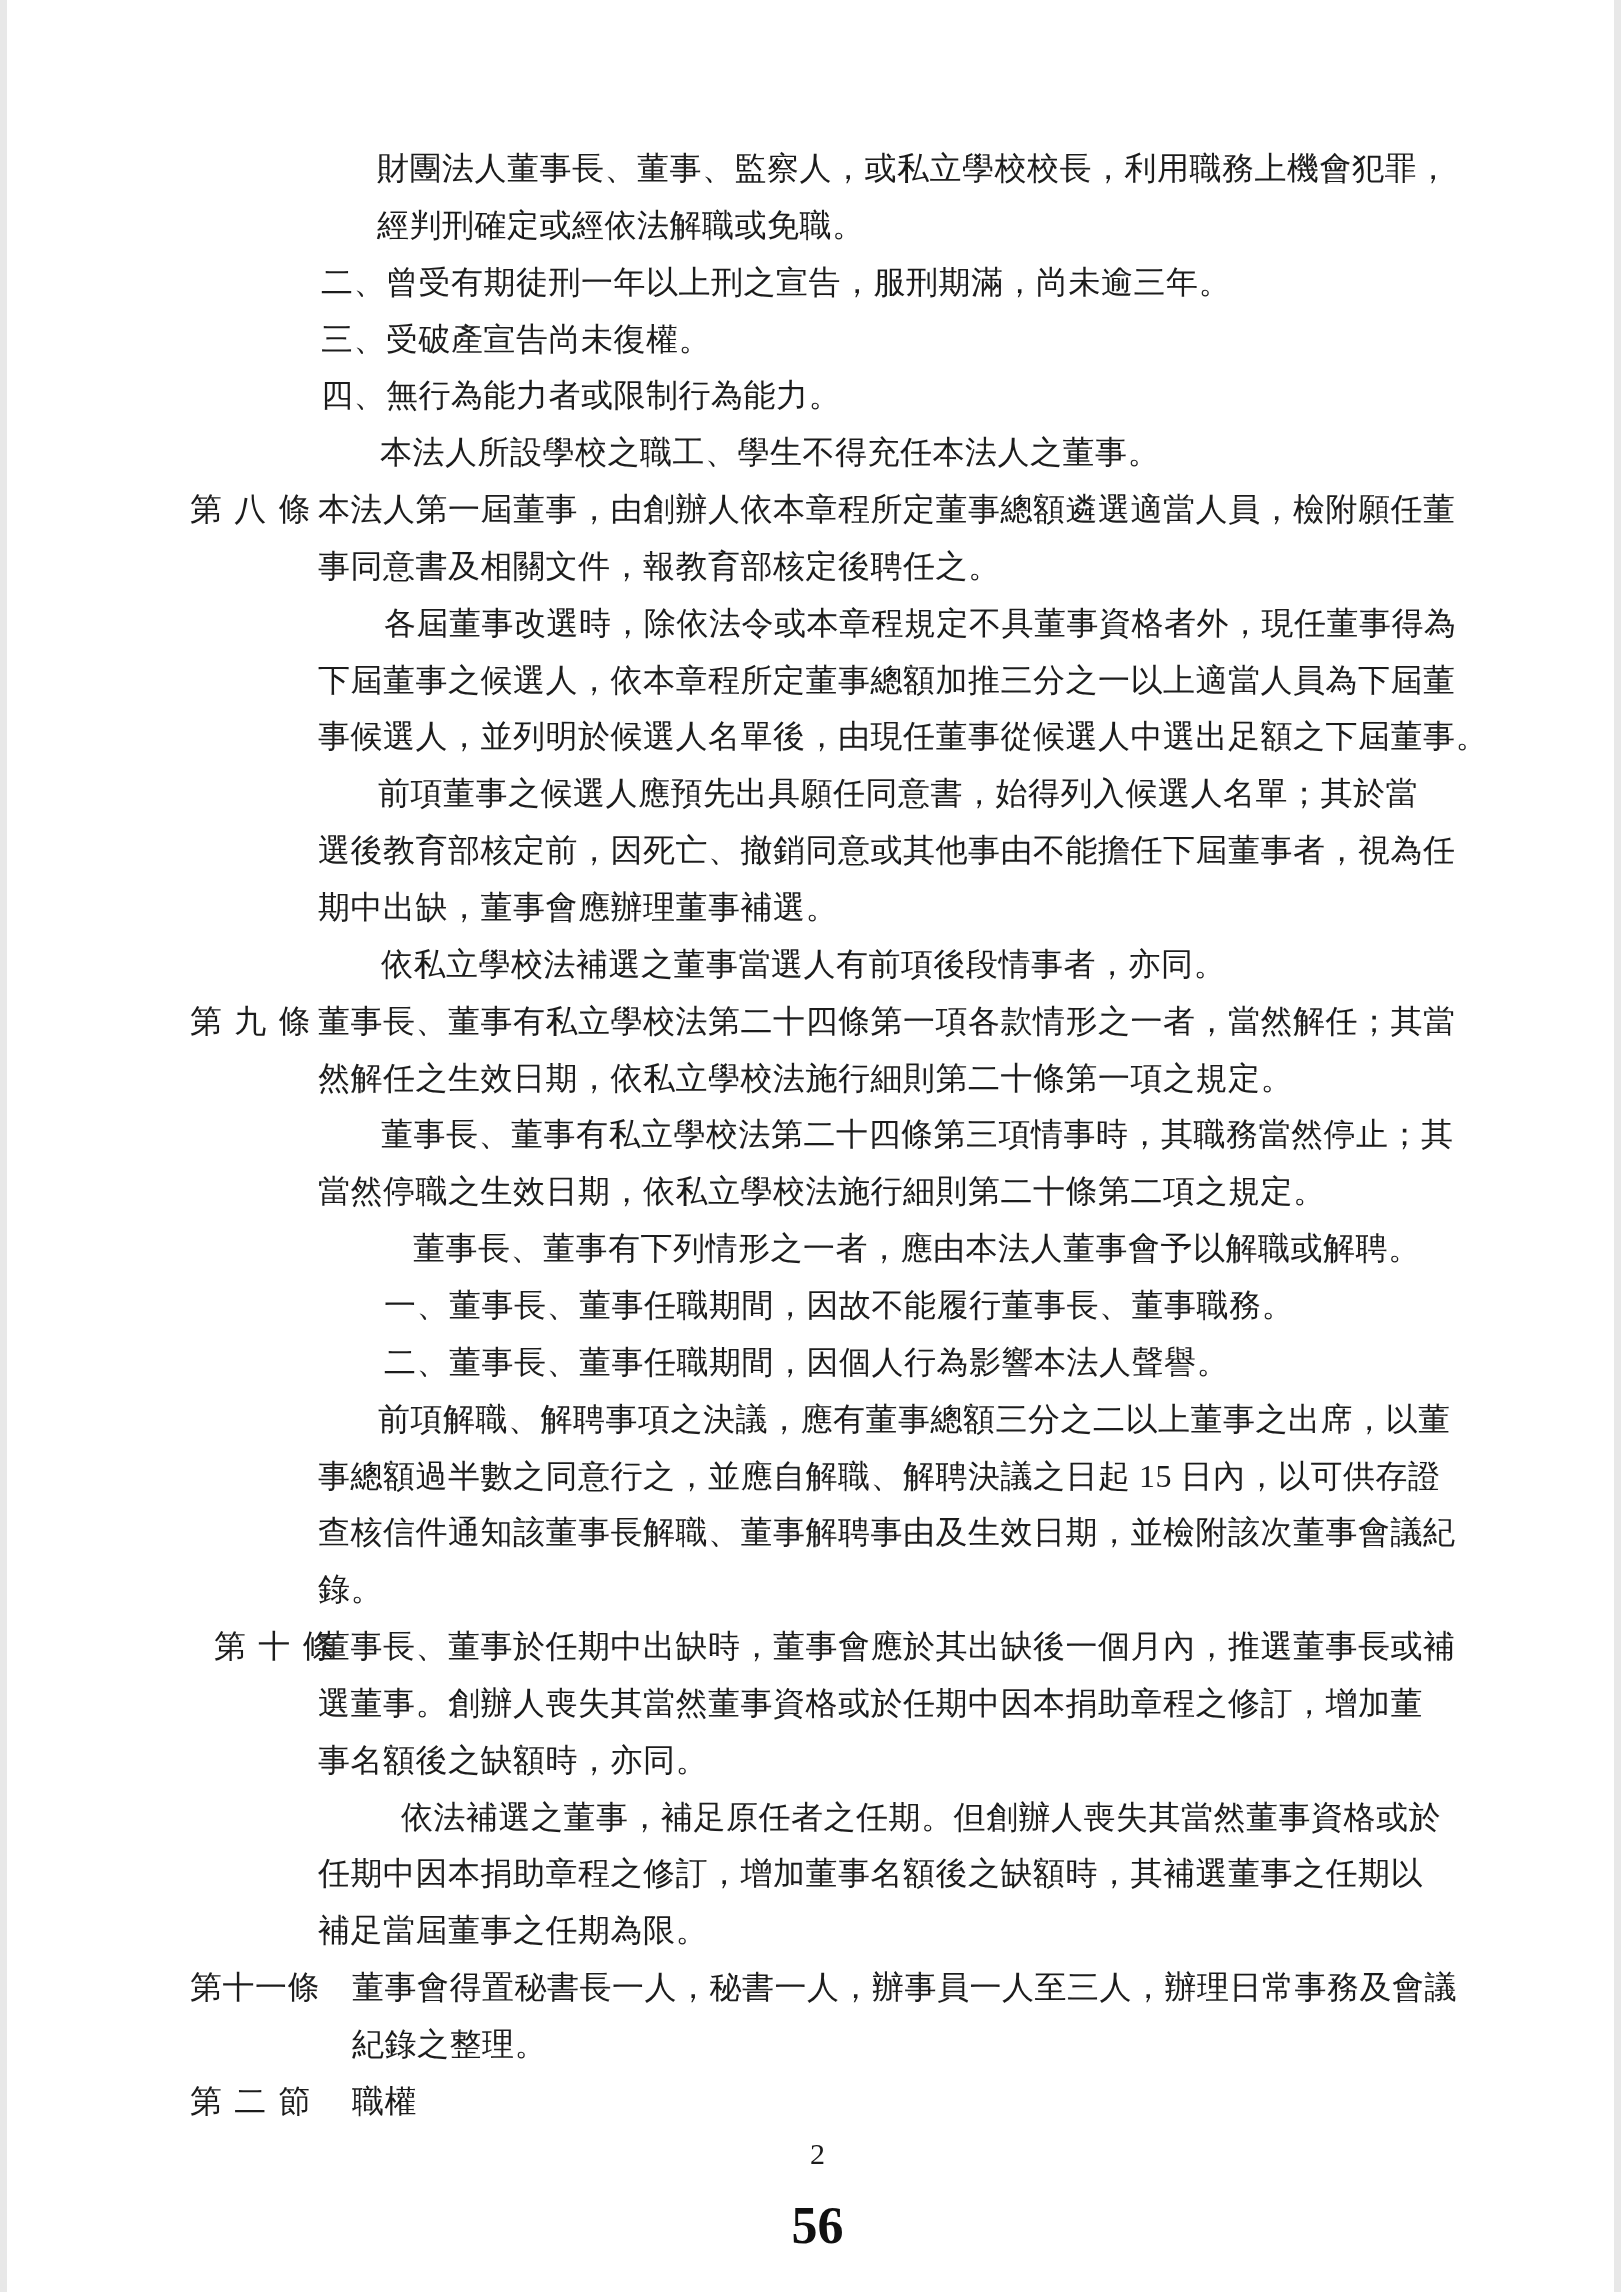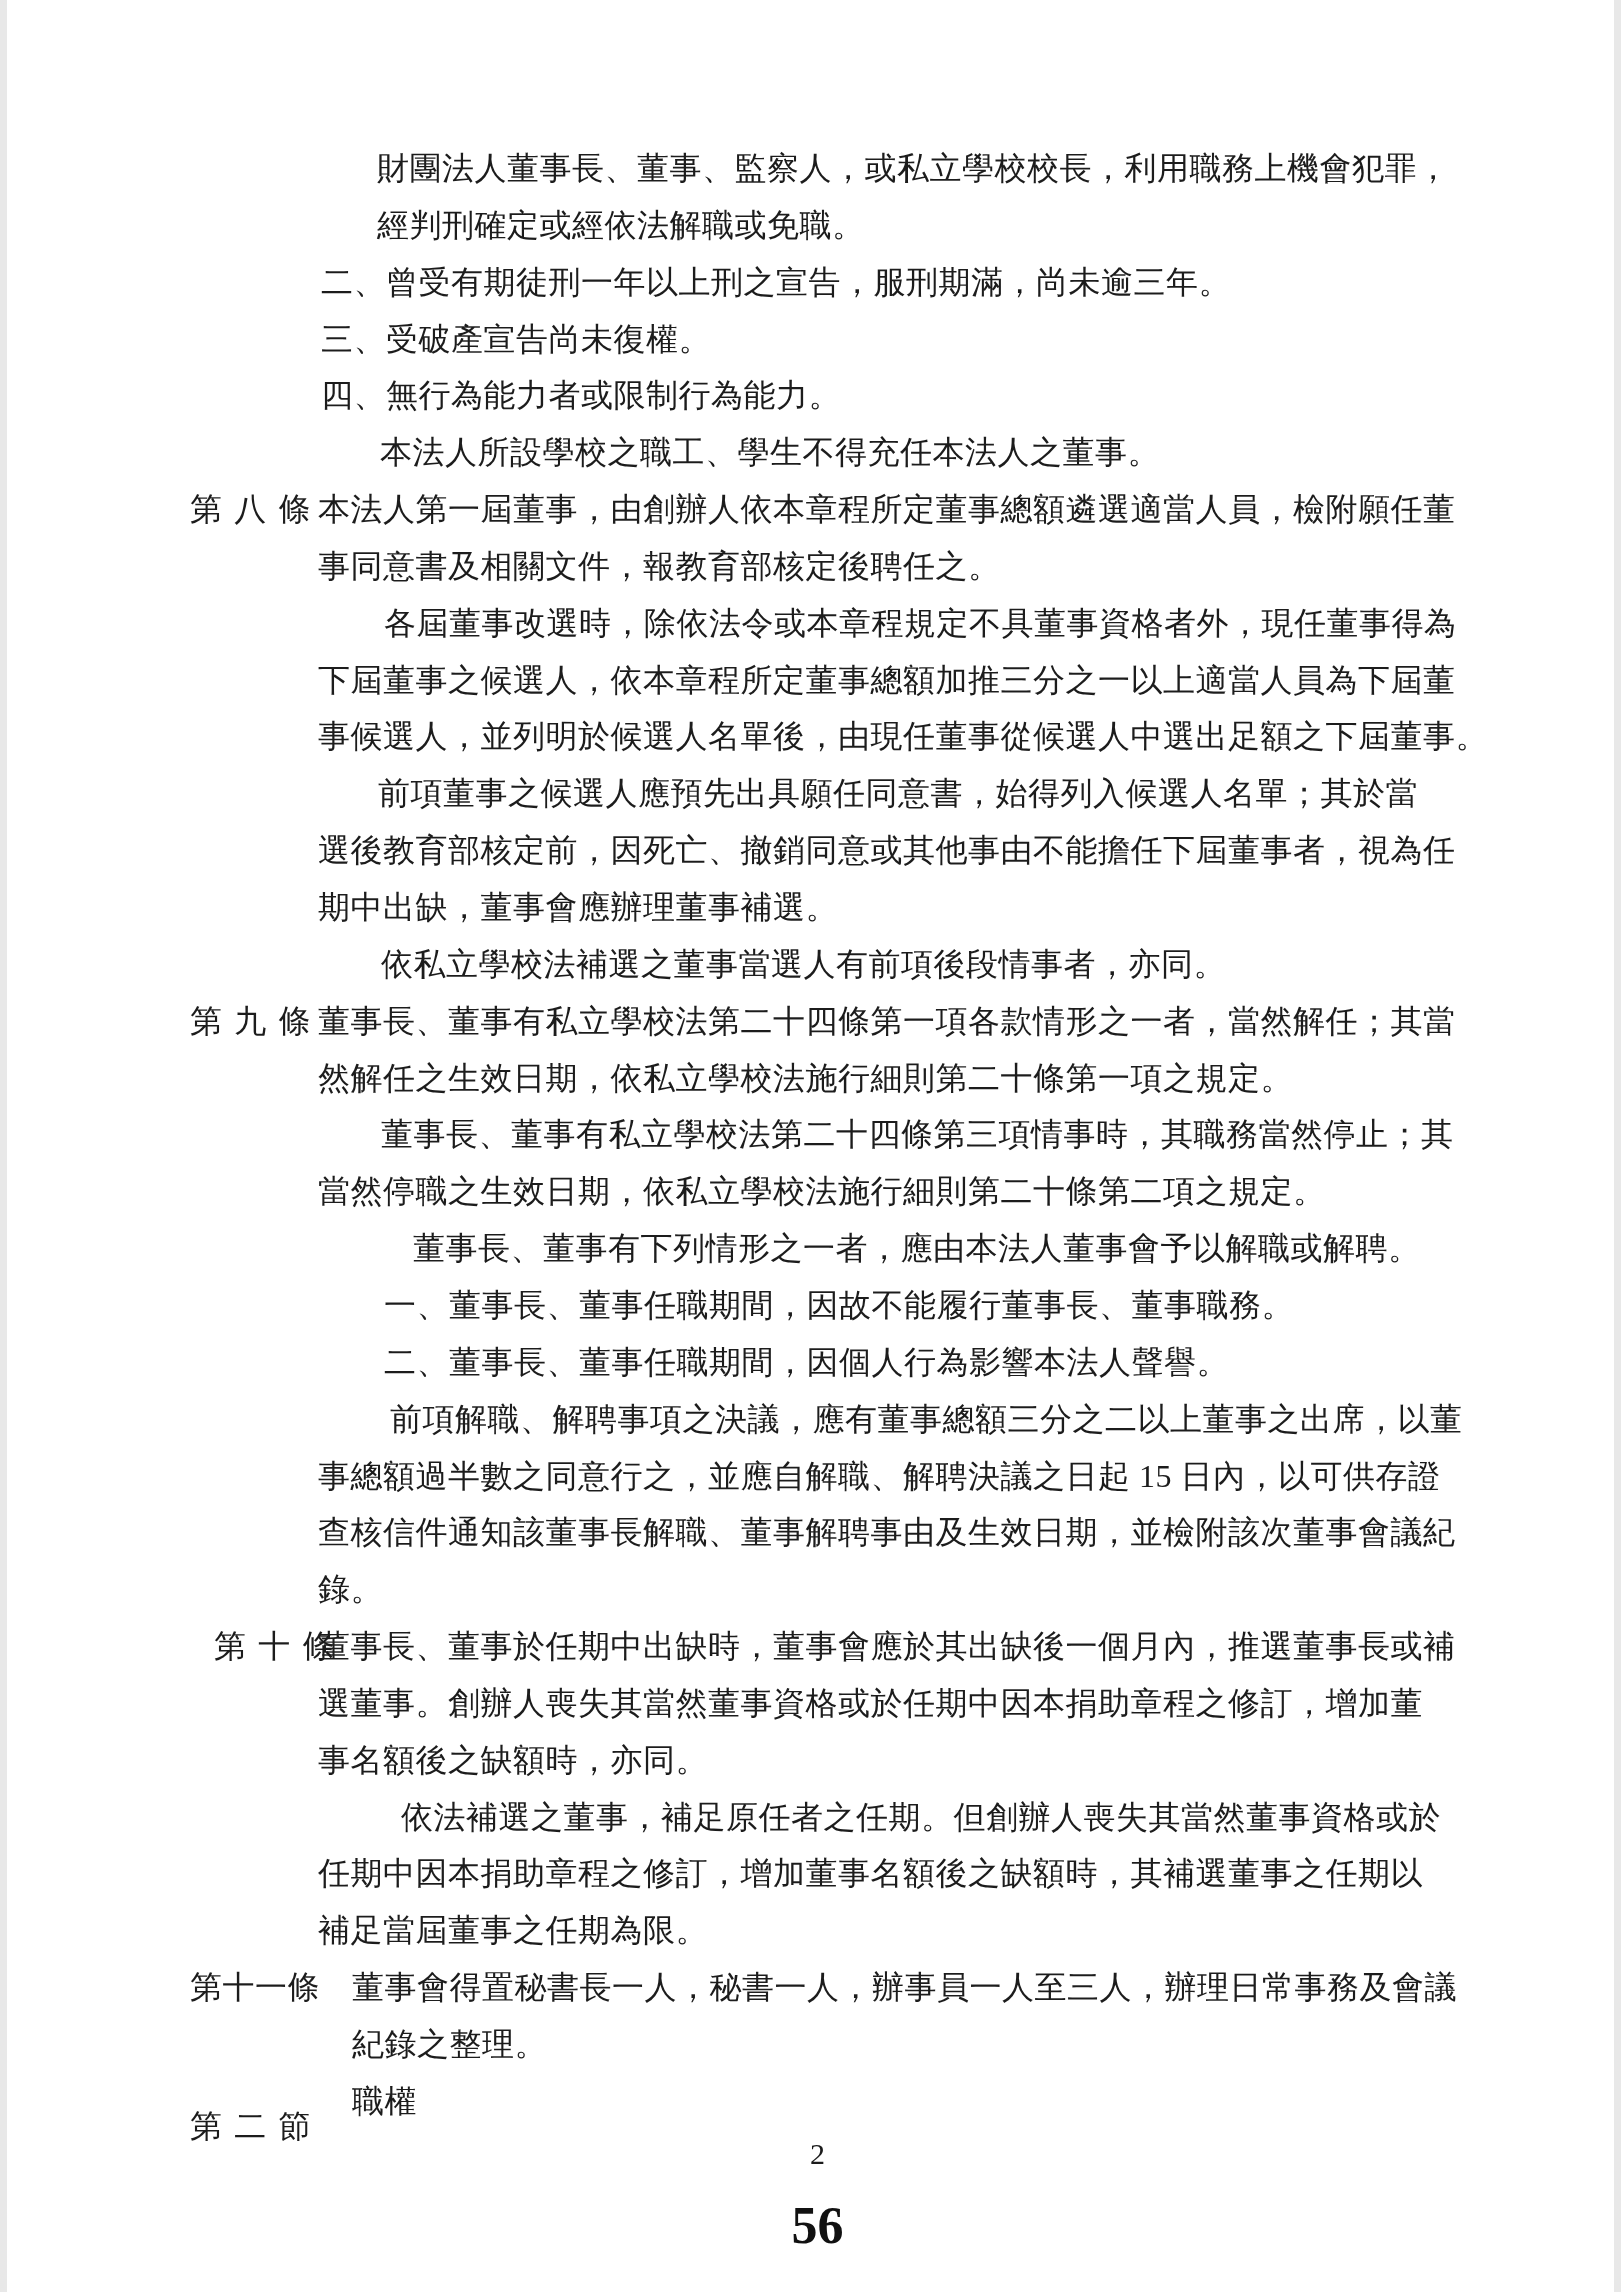--- a/index.html
+++ b/index.html
@@ -76,7 +76,7 @@
       <div class="seg" style="top: 1229px; left: 374px; margin-left: 32px;">董事長、董事有下列情形之一者，應由本法人董事會予以解職或解聘。</div>
       <div class="seg" style="top: 1286px; left: 377px;">一、董事長、董事任職期間，因故不能履行董事長、董事職務。</div>
       <div class="seg" style="top: 1343px; left: 377px;">二、董事長、董事任職期間，因個人行為影響本法人聲譽。</div>
-      <div class="seg" style="top: 1400px; left: 371px; margin-left: 12px;">前項解職、解聘事項之決議，應有董事總額三分之二以上董事之出席，以董</div>
+      <div class="seg" style="top: 1400px; left: 371px;">前項解職、解聘事項之決議，應有董事總額三分之二以上董事之出席，以董</div>
       <div class="seg" style="top: 1457px; left: 311px;">事總額過半數之同意行之，並應自解職、解聘決議之日起 15 日內，以可供存證</div>
       <div class="seg" style="top: 1513px; left: 311px;">查核信件通知該董事長解職、董事解聘事由及生效日期，並檢附該次董事會議紀</div>
       <div class="seg" style="top: 1570px; left: 311px;">錄。</div>

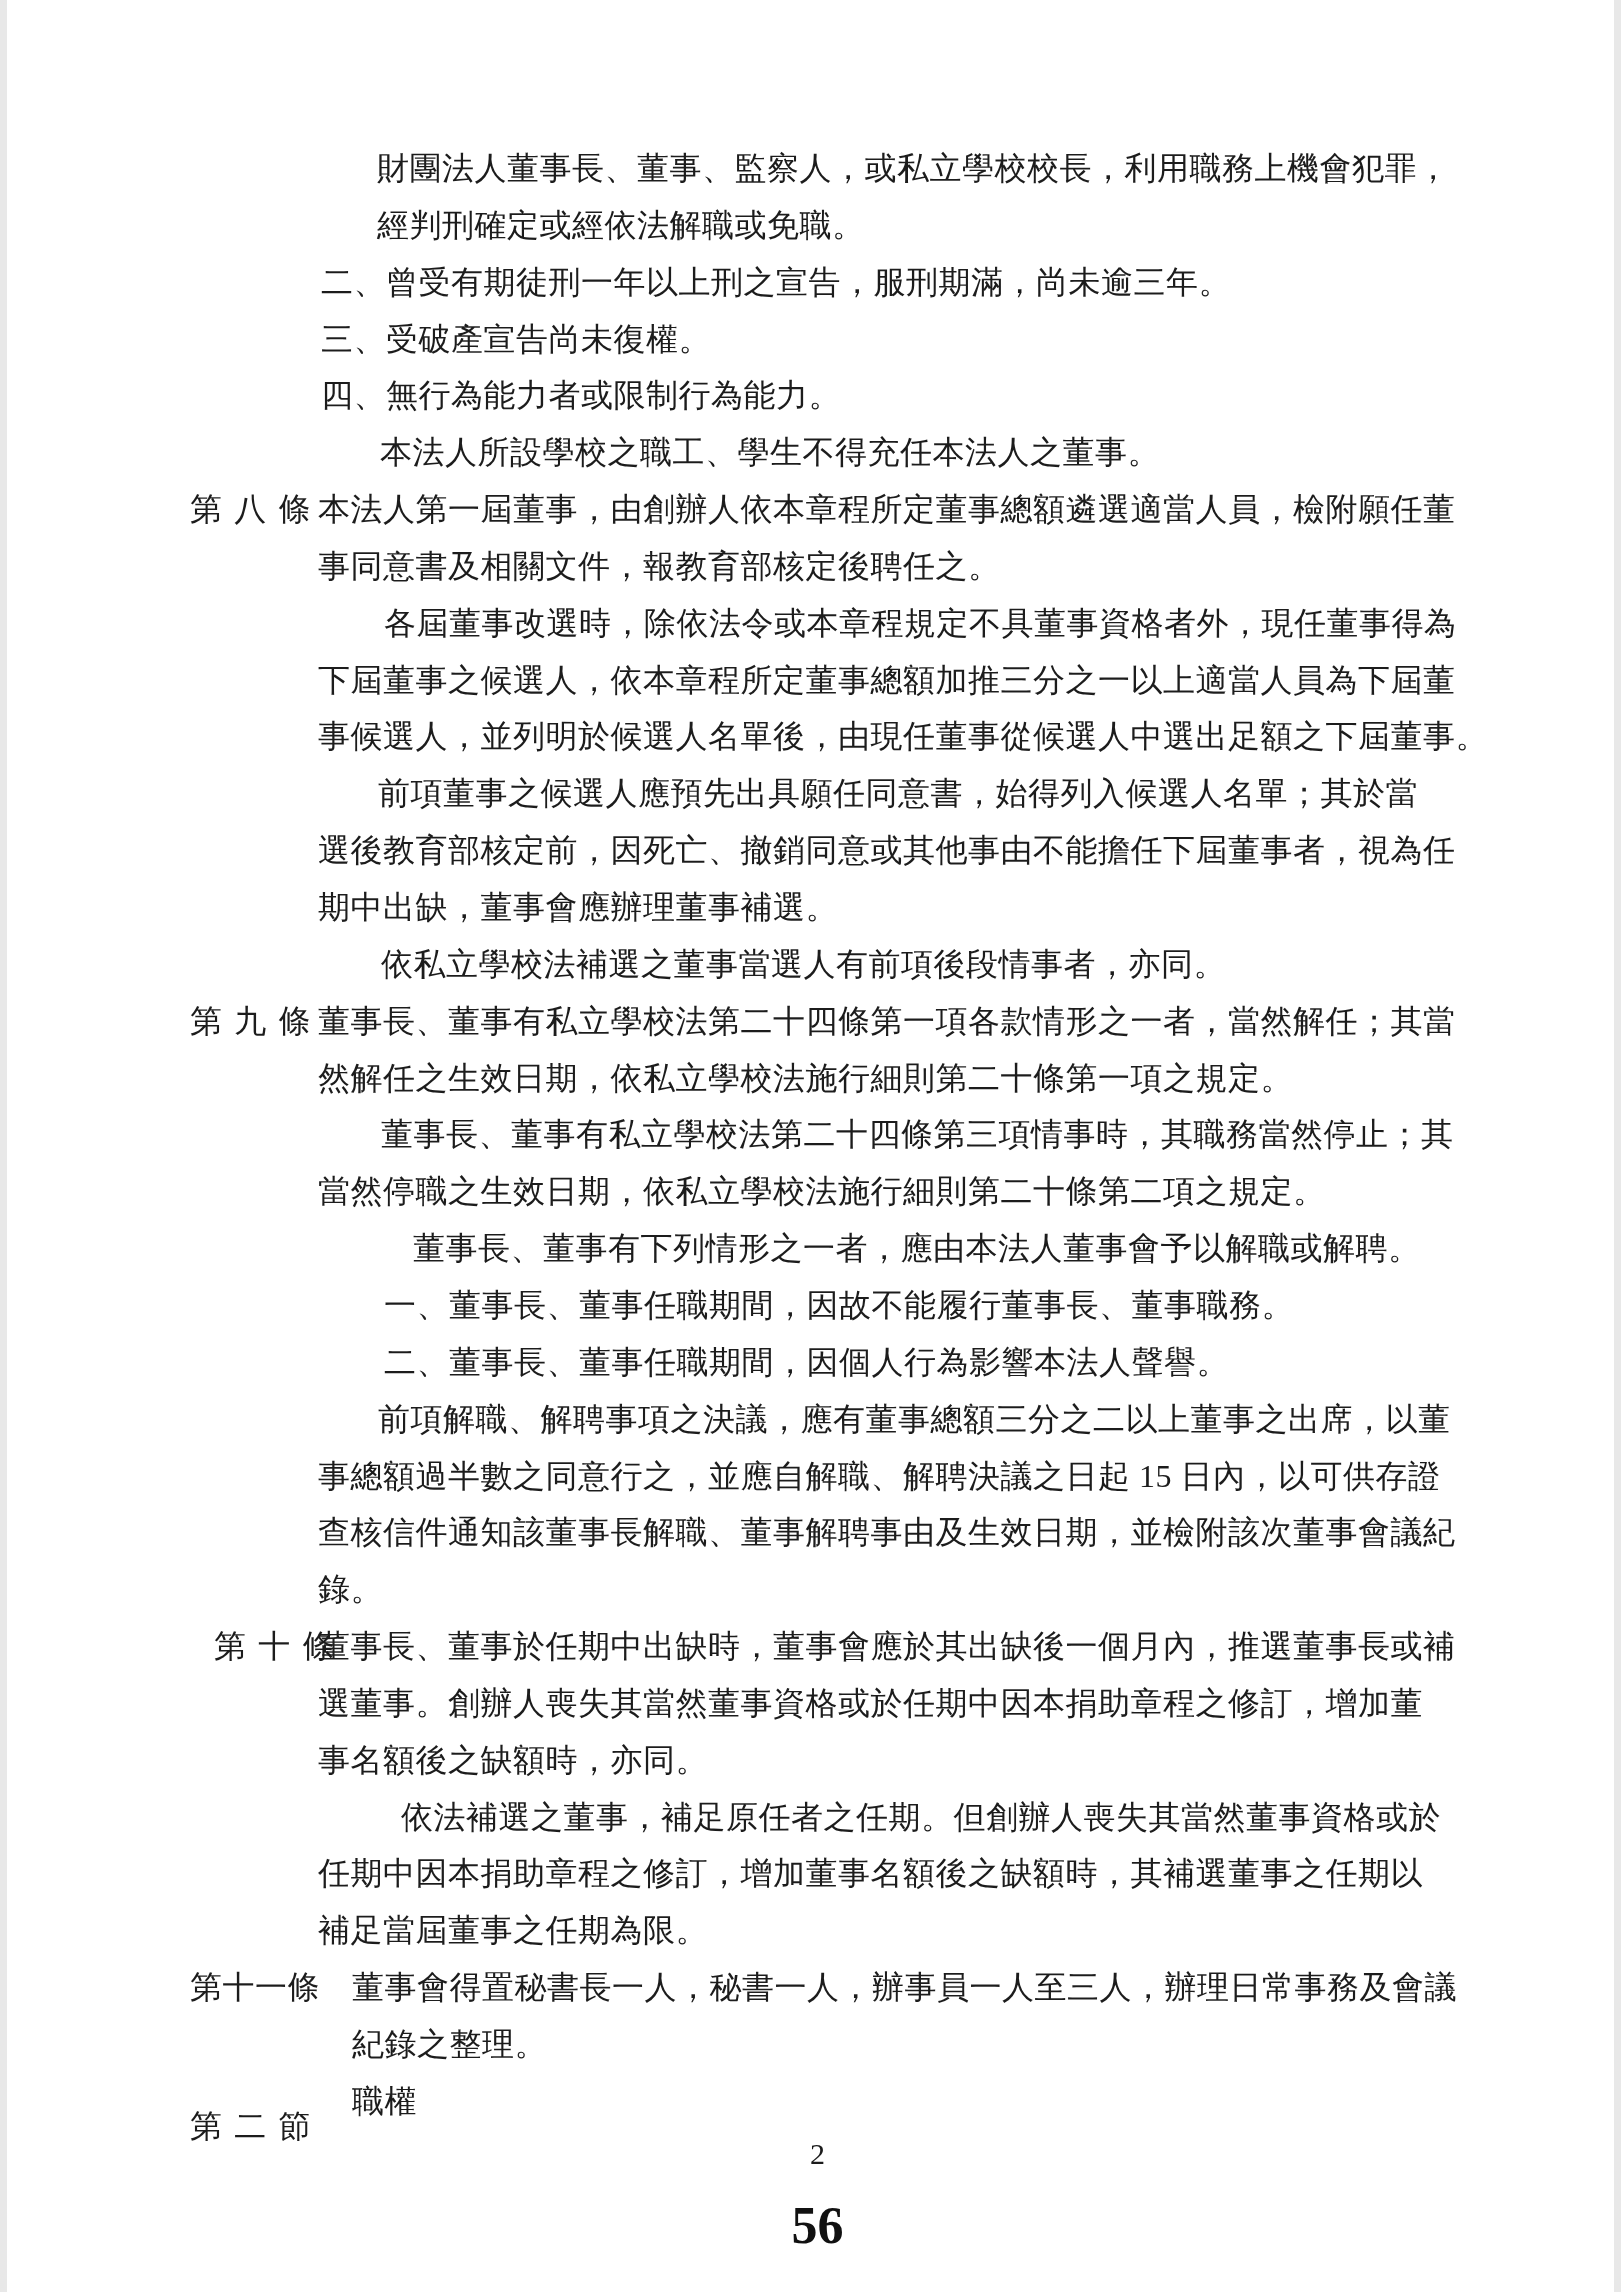--- a/index.html
+++ b/index.html
@@ -90,7 +90,7 @@
       <div class="seg" style="top: 1968px; left: 183px;">第十一條</div>
       <div class="seg" style="top: 1968px; left: 345px;">董事會得置秘書長一人，秘書一人，辦事員一人至三人，辦理日常事務及會議</div>
       <div class="seg" style="top: 2025px; left: 345px;">紀錄之整理。</div>
-      <div class="seg spread" style="top: 2082px; left: 183px; margin-top: 25px;">第二節</div>
+      <div class="seg spread" style="top: 2082px; left: 183px;">第二節</div>
       <div class="seg" style="top: 2082px; left: 345px;">職權</div>
     </div>
   <div class="footer-page-number">2</div>

